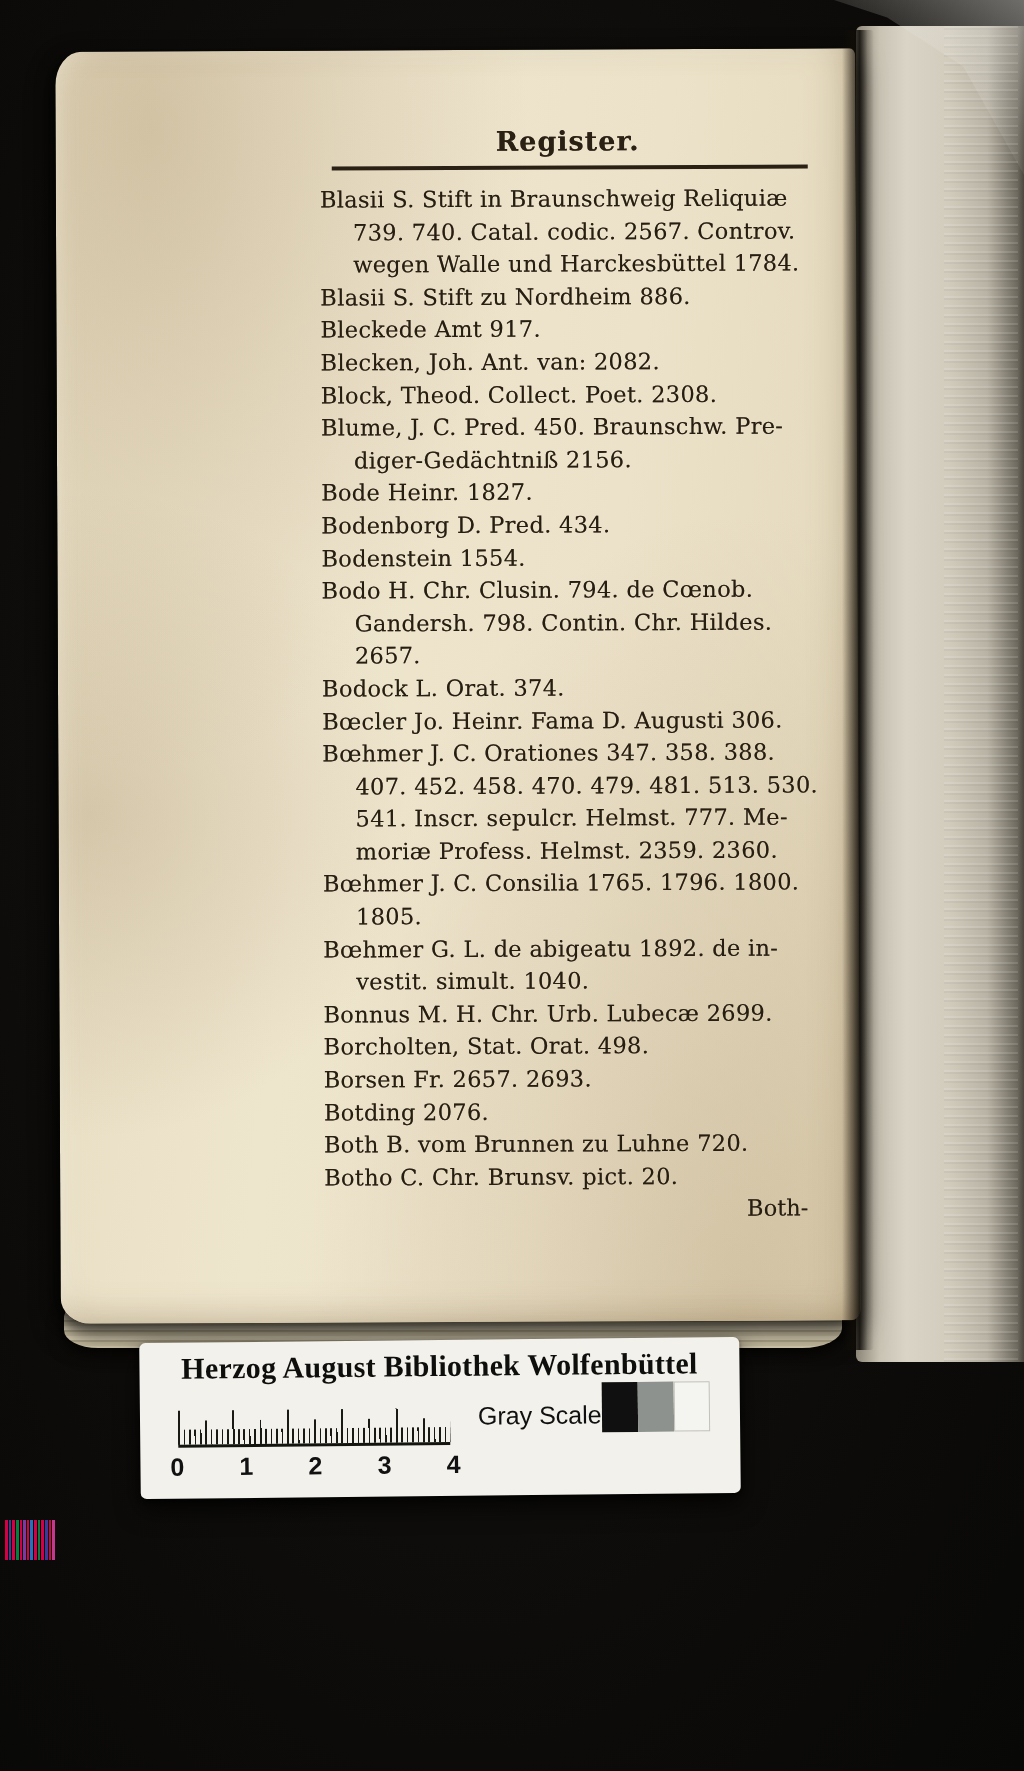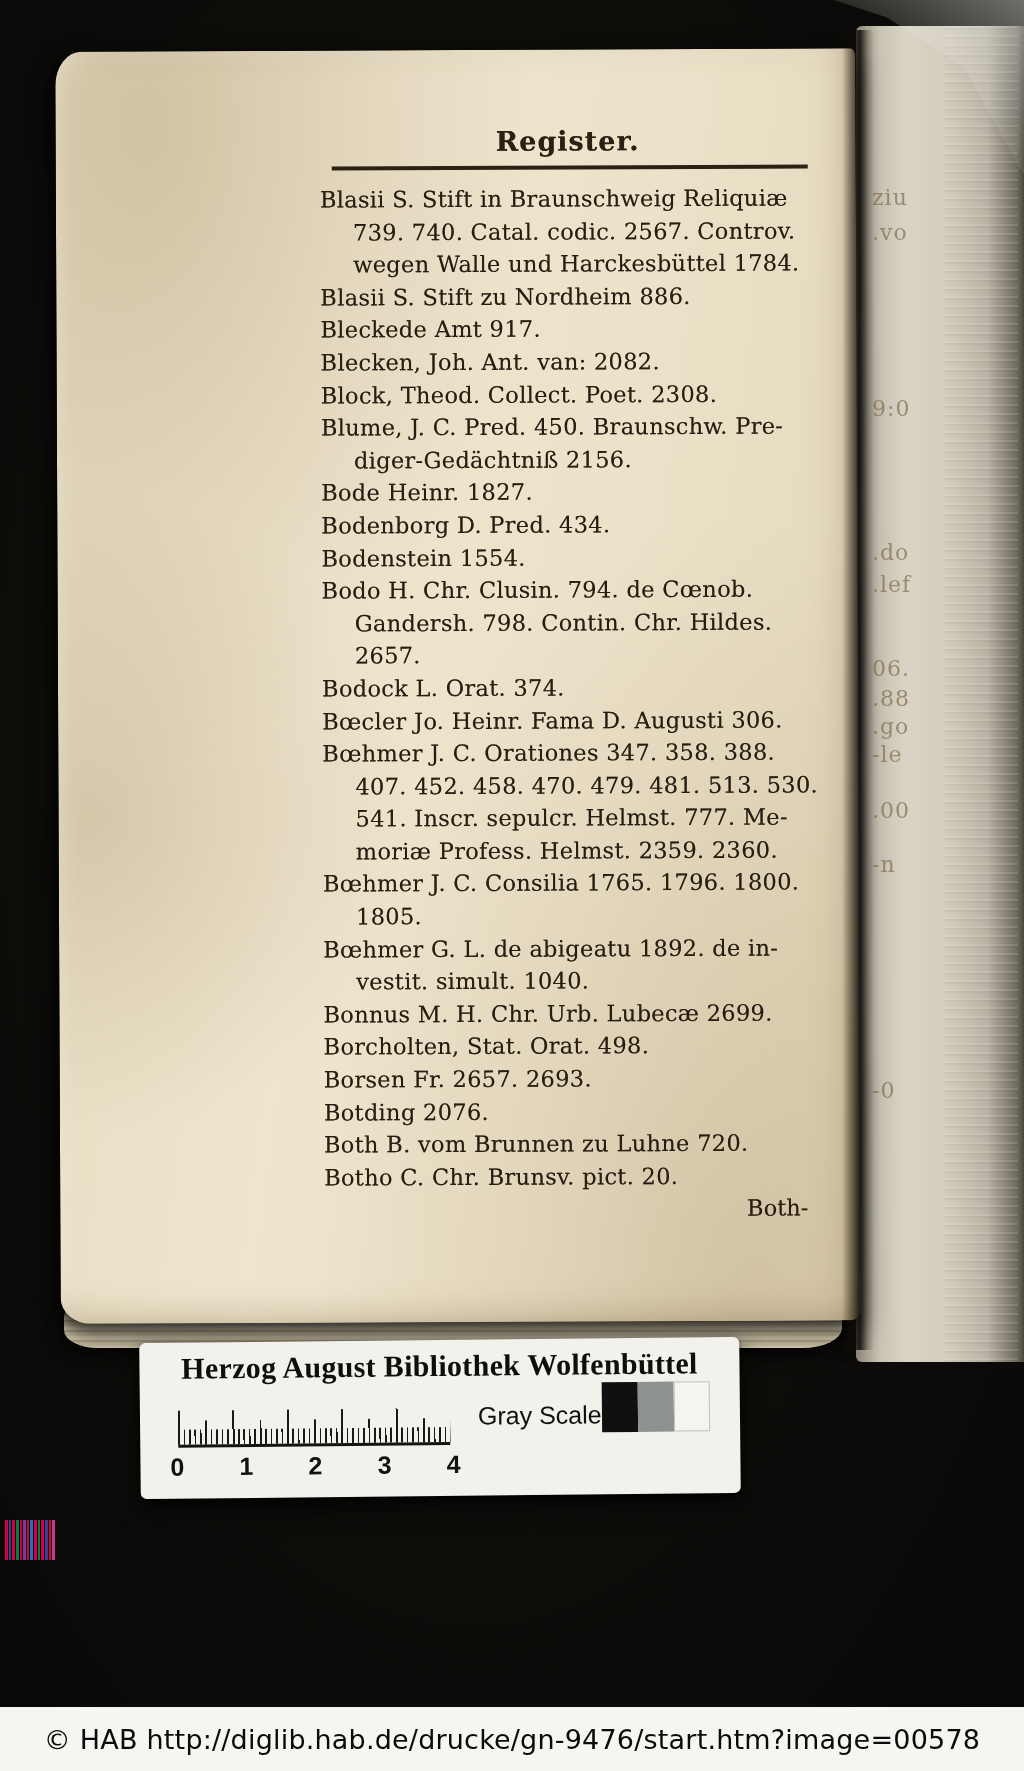--- a/index.html
+++ b/index.html
@@ -124,20 +124,6 @@
   <div class="sliver">
     <div class="sliver-stripes"></div>
   </div>
-  <div id="fragments" class="fragments">
-      <span class="fragment" style="top: 185px;">ziu</span>
-      <span class="fragment" style="top: 220px;">.vo</span>
-      <span class="fragment" style="top: 396px;">9:0</span>
-      <span class="fragment" style="top: 540px;">.do</span>
-      <span class="fragment" style="top: 572px;">.lef</span>
-      <span class="fragment" style="top: 656px;">06.</span>
-      <span class="fragment" style="top: 686px;">.88</span>
-      <span class="fragment" style="top: 714px;">.go</span>
-      <span class="fragment" style="top: 742px;">-le</span>
-      <span class="fragment" style="top: 798px;">.00</span>
-      <span class="fragment" style="top: 852px;">-n</span>
-      <span class="fragment" style="top: 1078px;">-0</span>
-    </div>
 
   <div class="sheet"></div>
   <div class="page-stack"></div>

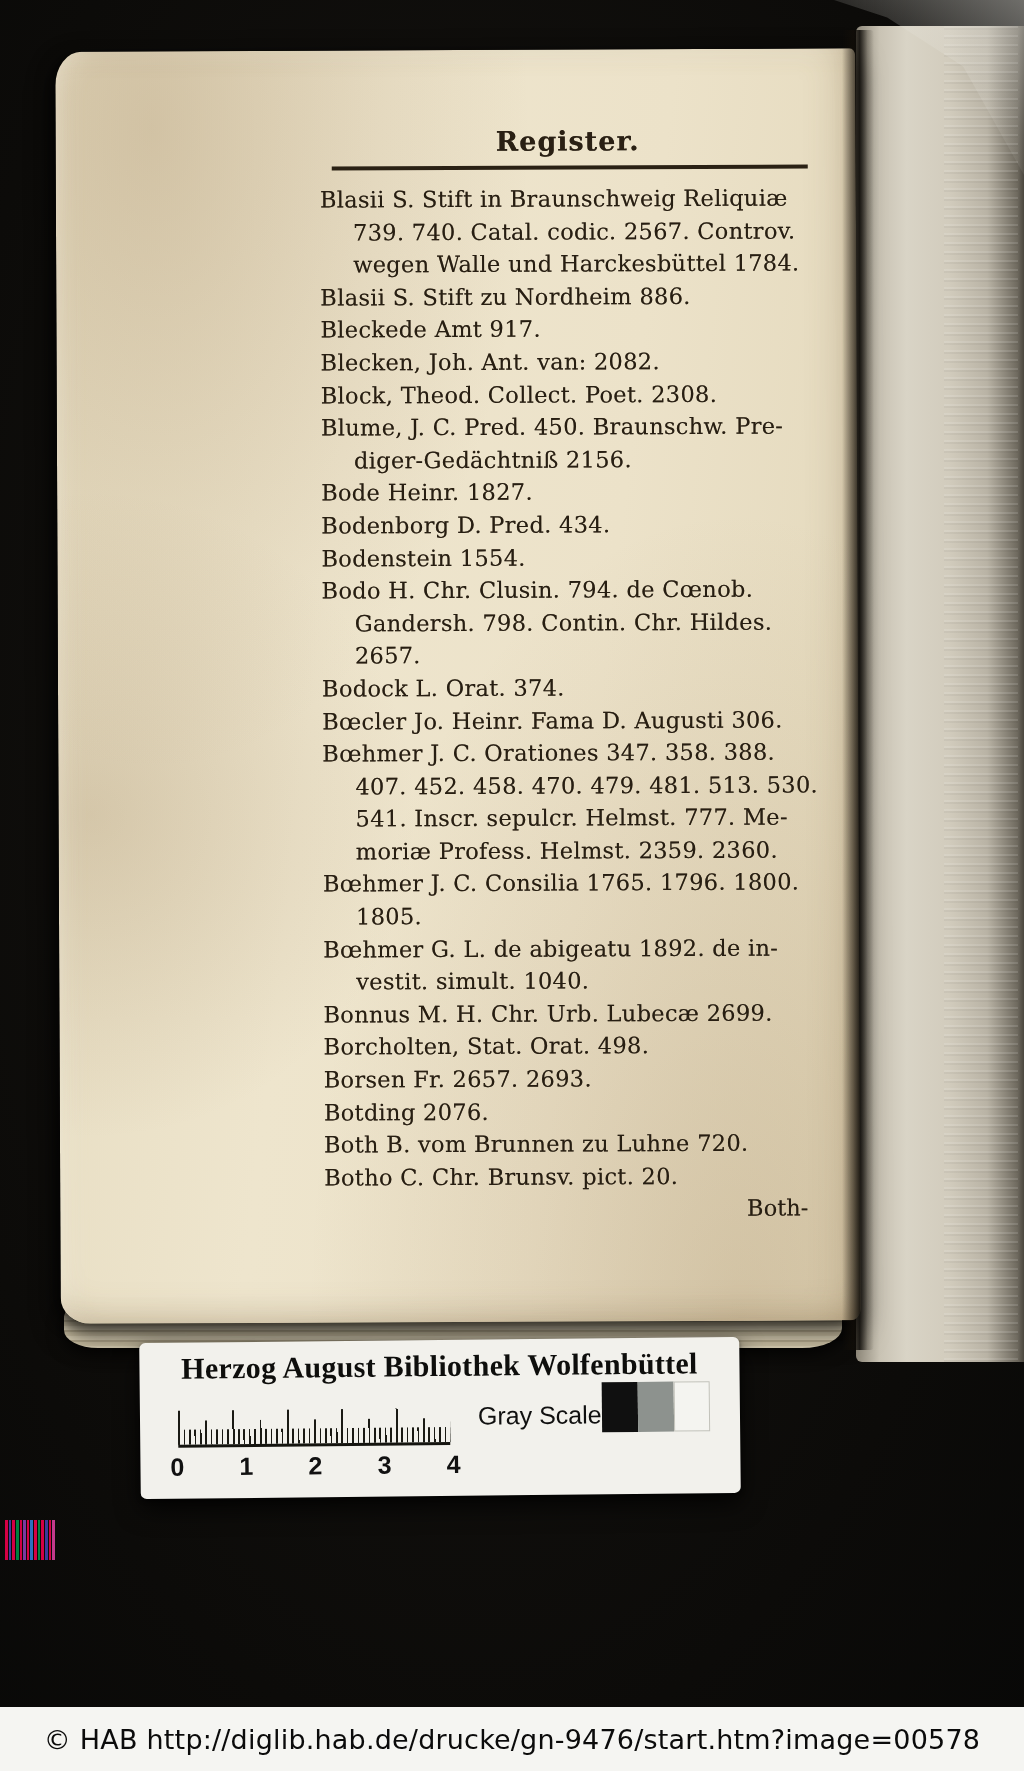--- a/index.html
+++ b/index.html
@@ -210,9 +210,6 @@
       <div class="stripe" style="background: rgb(194, 58, 140);"></div>
     </div>
 
-  <div class="footer">
-    <div class="footer-text">© HAB http://diglib.hab.de/drucke/gn-9476/start.htm?image=00578</div>
-  </div>
 
 </div>
 

